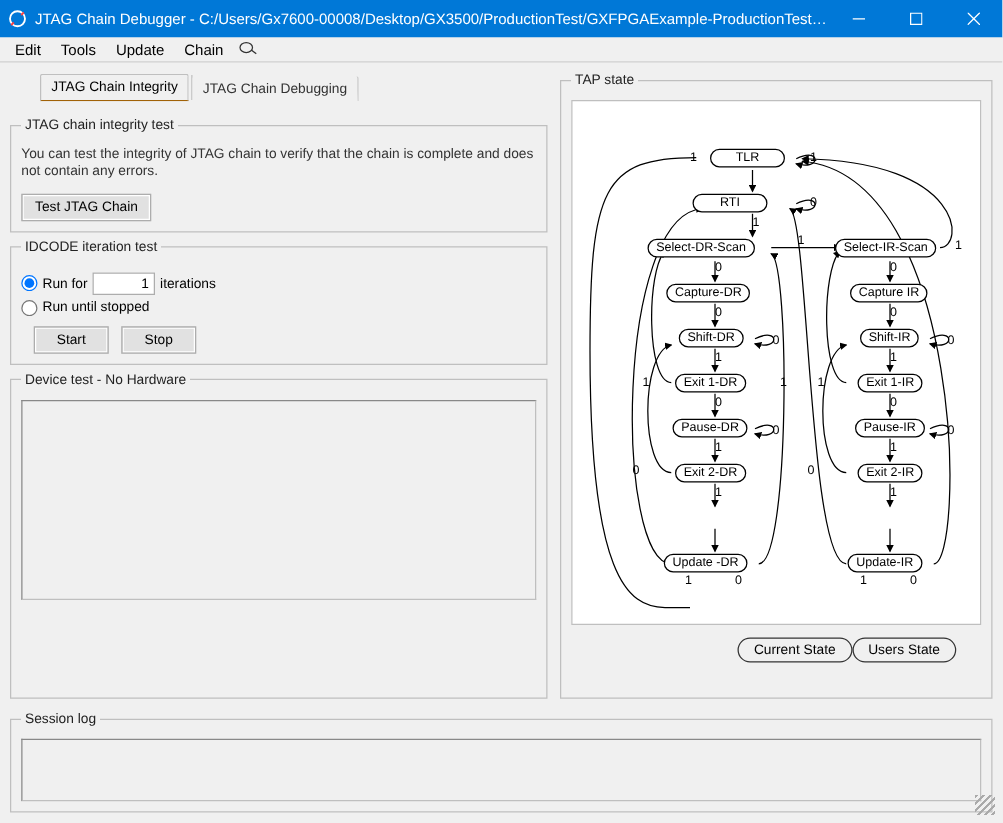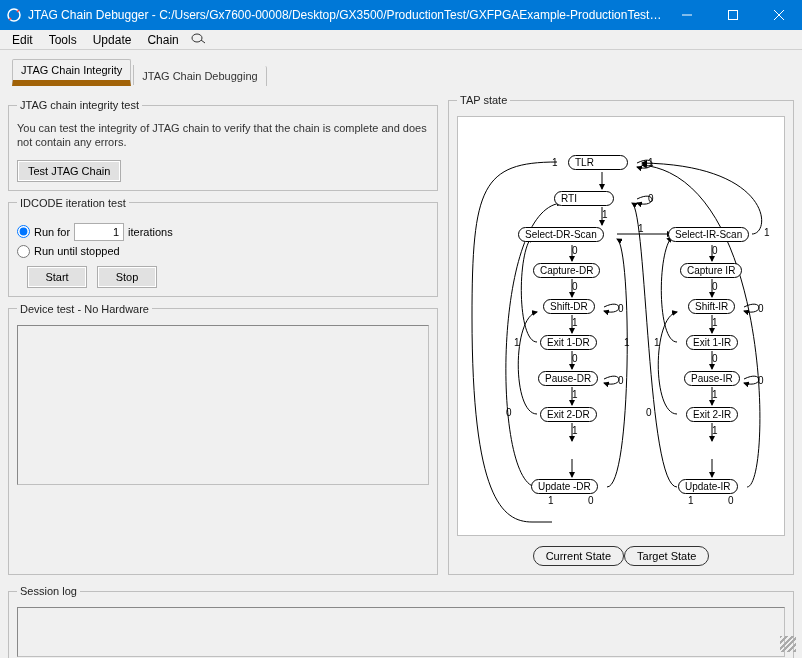--- a/index.html
+++ b/index.html
@@ -92,7 +92,8 @@
   }
   .tab.active {
     background: #f0f0f0;
-    border-bottom: 6px solid #a16207;
+    border-bottom: 1px solid #a16207;
+    margin-left: 20px;
   }
   .tab.inactive {
     color: #333;

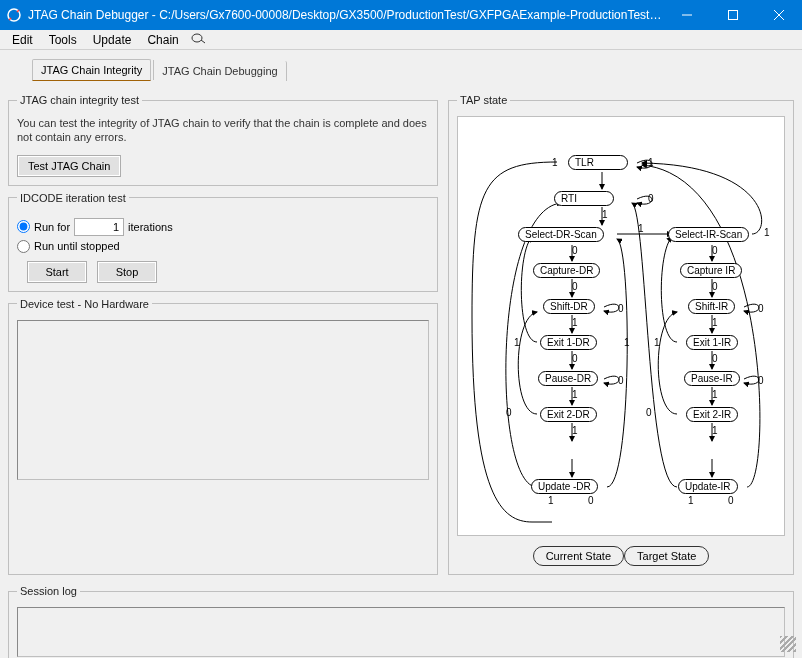--- a/index.html
+++ b/index.html
@@ -60,7 +60,7 @@
   }
   .upper-row { display: flex; gap: 10px; flex: 1; }
   .left-col { flex: 0 0 430px; display: flex; flex-direction: column; gap: 6px; }
-  .right-col { flex: 1; margin-top: 36px; }
+  .right-col { flex: 1; }
   fieldset {
     border: 1px solid #bfbfbf;
     padding: 10px 8px 8px 8px;

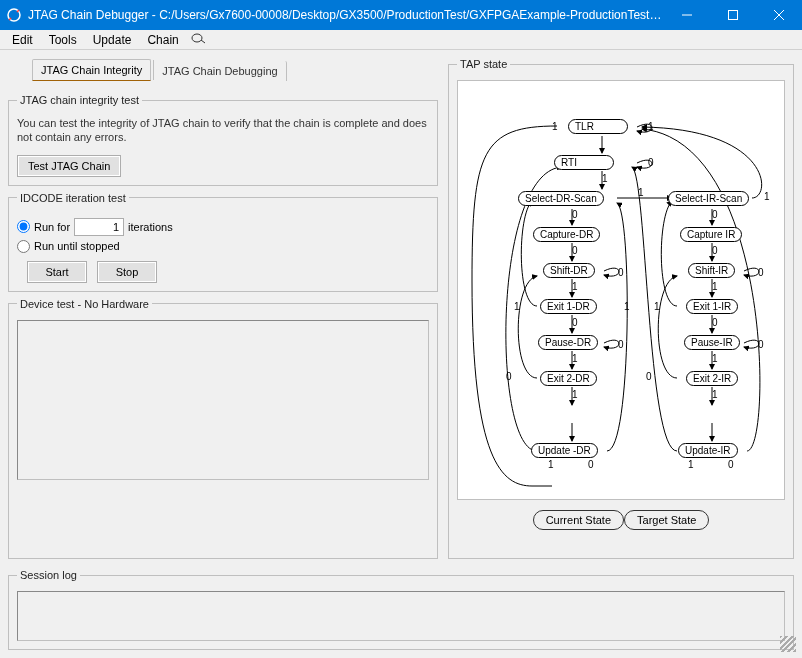--- a/index.html
+++ b/index.html
@@ -159,6 +159,7 @@
     border-radius: 9px;
     background: white;
     font-size: 10px;
+    text-align: center;
     padding: 1px 6px;
     white-space: nowrap;
   }

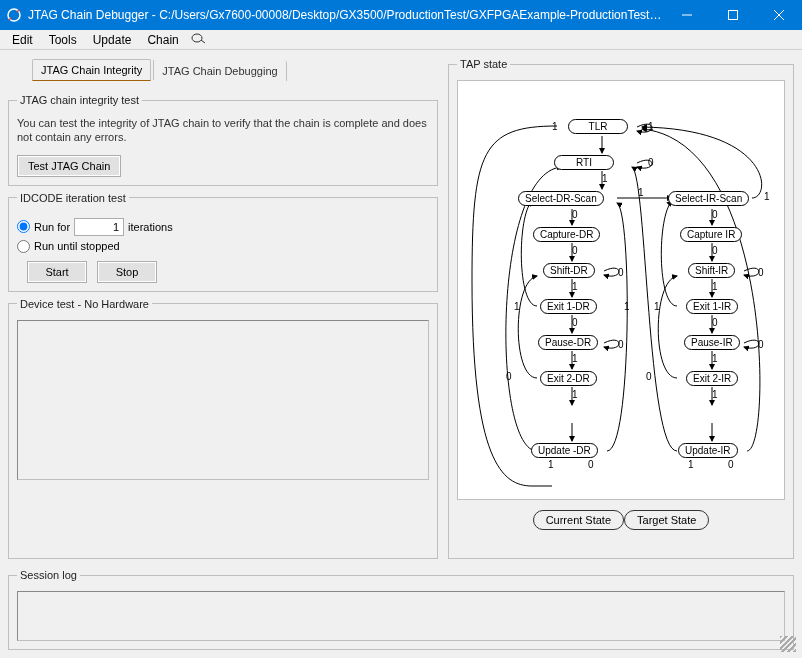--- a/index.html
+++ b/index.html
@@ -144,7 +144,7 @@
     height: 420px;
     overflow: hidden;
   }
-  .tap-buttons { display: flex; justify-content: center; margin-top: 10px; padding: 0 20px; }
+  .tap-buttons { display: flex; justify-content: flex-end; margin-top: 10px; padding: 0 20px; }
   .pill-btn {
     border: 1px solid #333;
     border-radius: 10px;

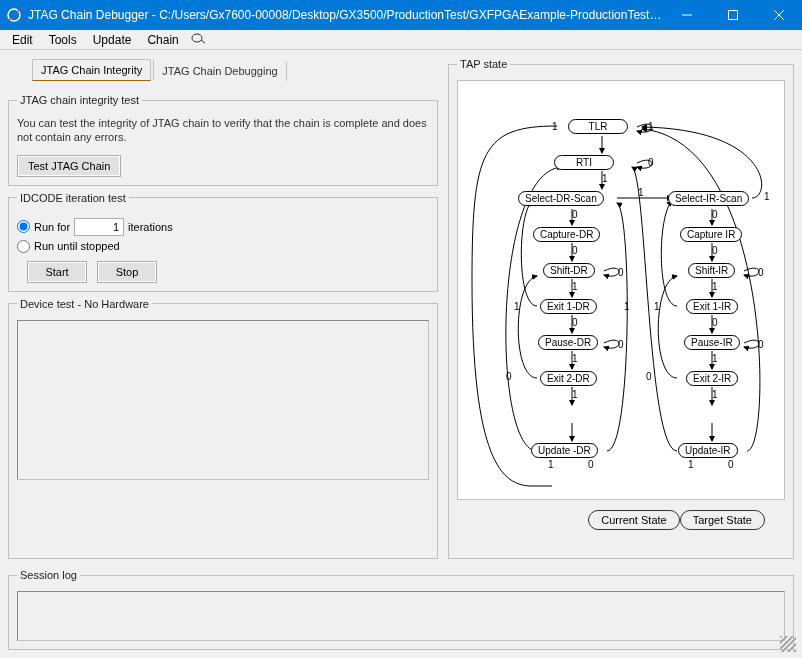--- a/index.html
+++ b/index.html
@@ -373,7 +373,7 @@
         </div>
         <div class="tap-buttons">
           <div class="pill-btn">Current State</div>
-          <div class="pill-btn">Target State</div>
+          <div class="pill-btn">Users State</div>
         </div>
       </fieldset>
     </div>

